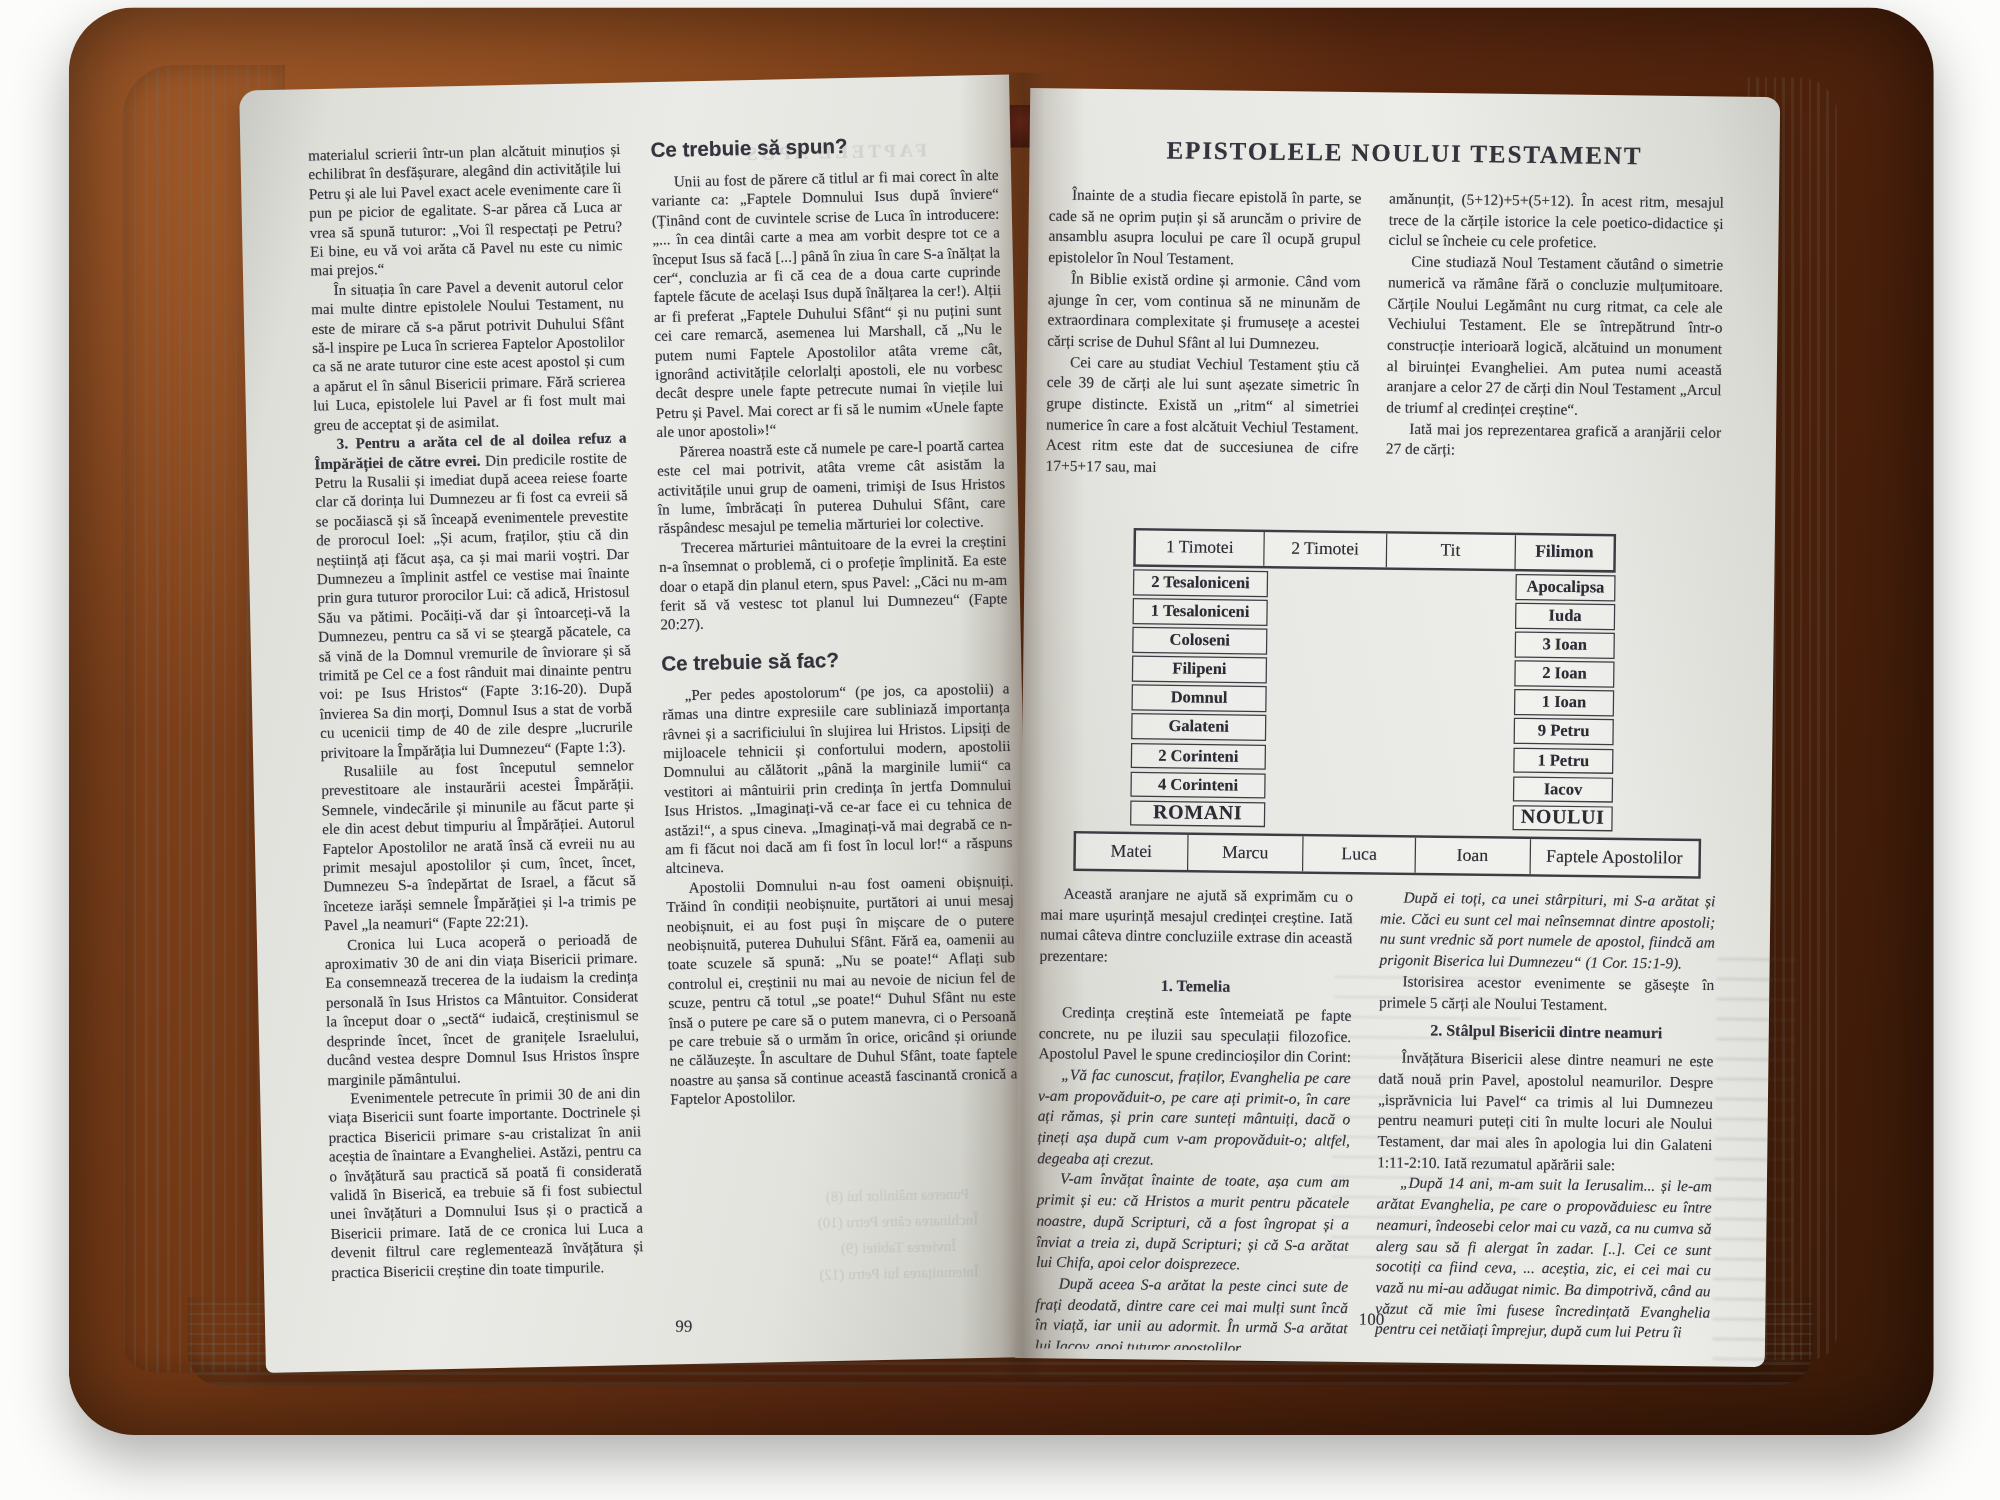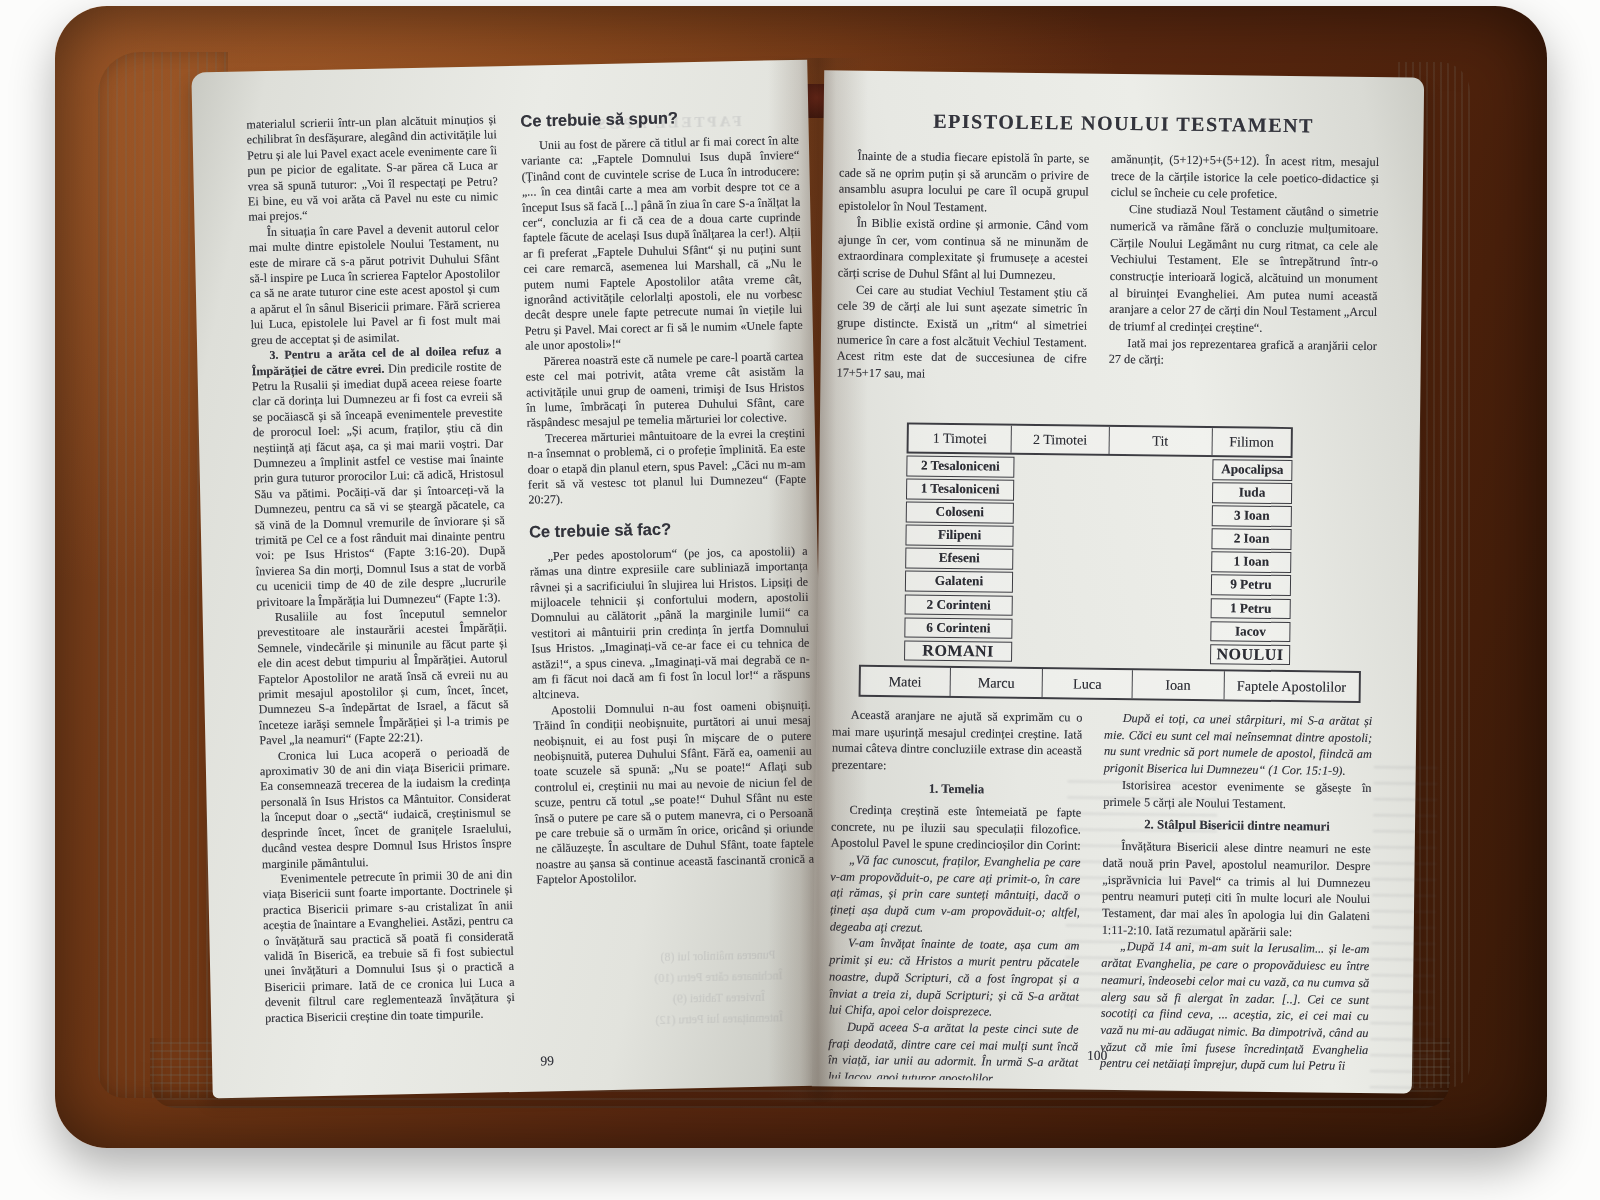--- a/index.html
+++ b/index.html
@@ -76,7 +76,7 @@
   .beam .cell:nth-child(1){width:27%;}
   .beam .cell:nth-child(2){width:25.5%;}
   .beam .cell:nth-child(3){width:27%;}
-  .beam .cell:nth-child(4){width:20.5%;border-right:none;}
+  .beam .cell:nth-child(4){width:20.5%;border-right:none;font-weight:bold;}
   .pillars{position:relative;height:208px;margin-top:2px;}
   .pillar{position:absolute;top:0;display:flex;flex-direction:column;gap:2.6px;}
   .pillar.pl{left:45px;width:108px;}

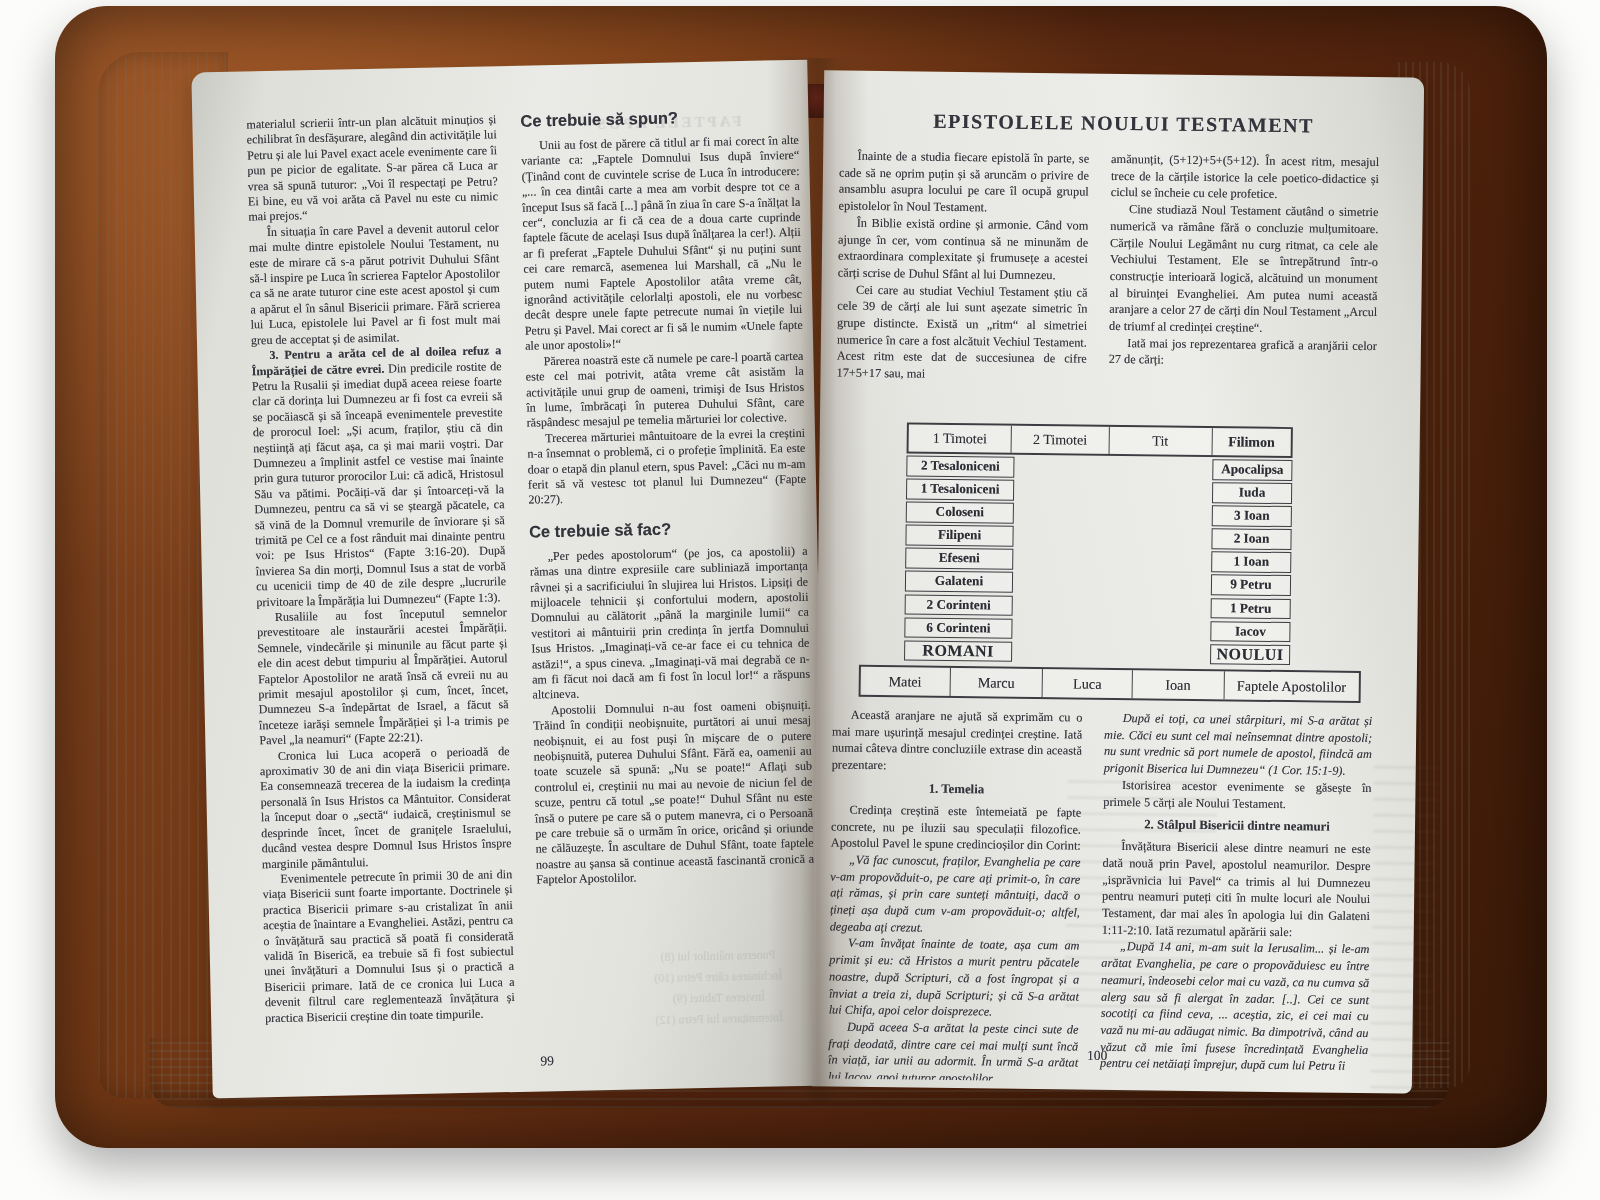--- a/index.html
+++ b/index.html
@@ -175,7 +175,7 @@
             <div class="pcell">1 Tesaloniceni</div>
             <div class="pcell">Coloseni</div>
             <div class="pcell">Filipeni</div>
-            <div class="pcell">Efeseni</div>
+            <div class="pcell">Domnul</div>
             <div class="pcell">Galateni</div>
             <div class="pcell">2 Corinteni</div>
             <div class="pcell">6 Corinteni</div>

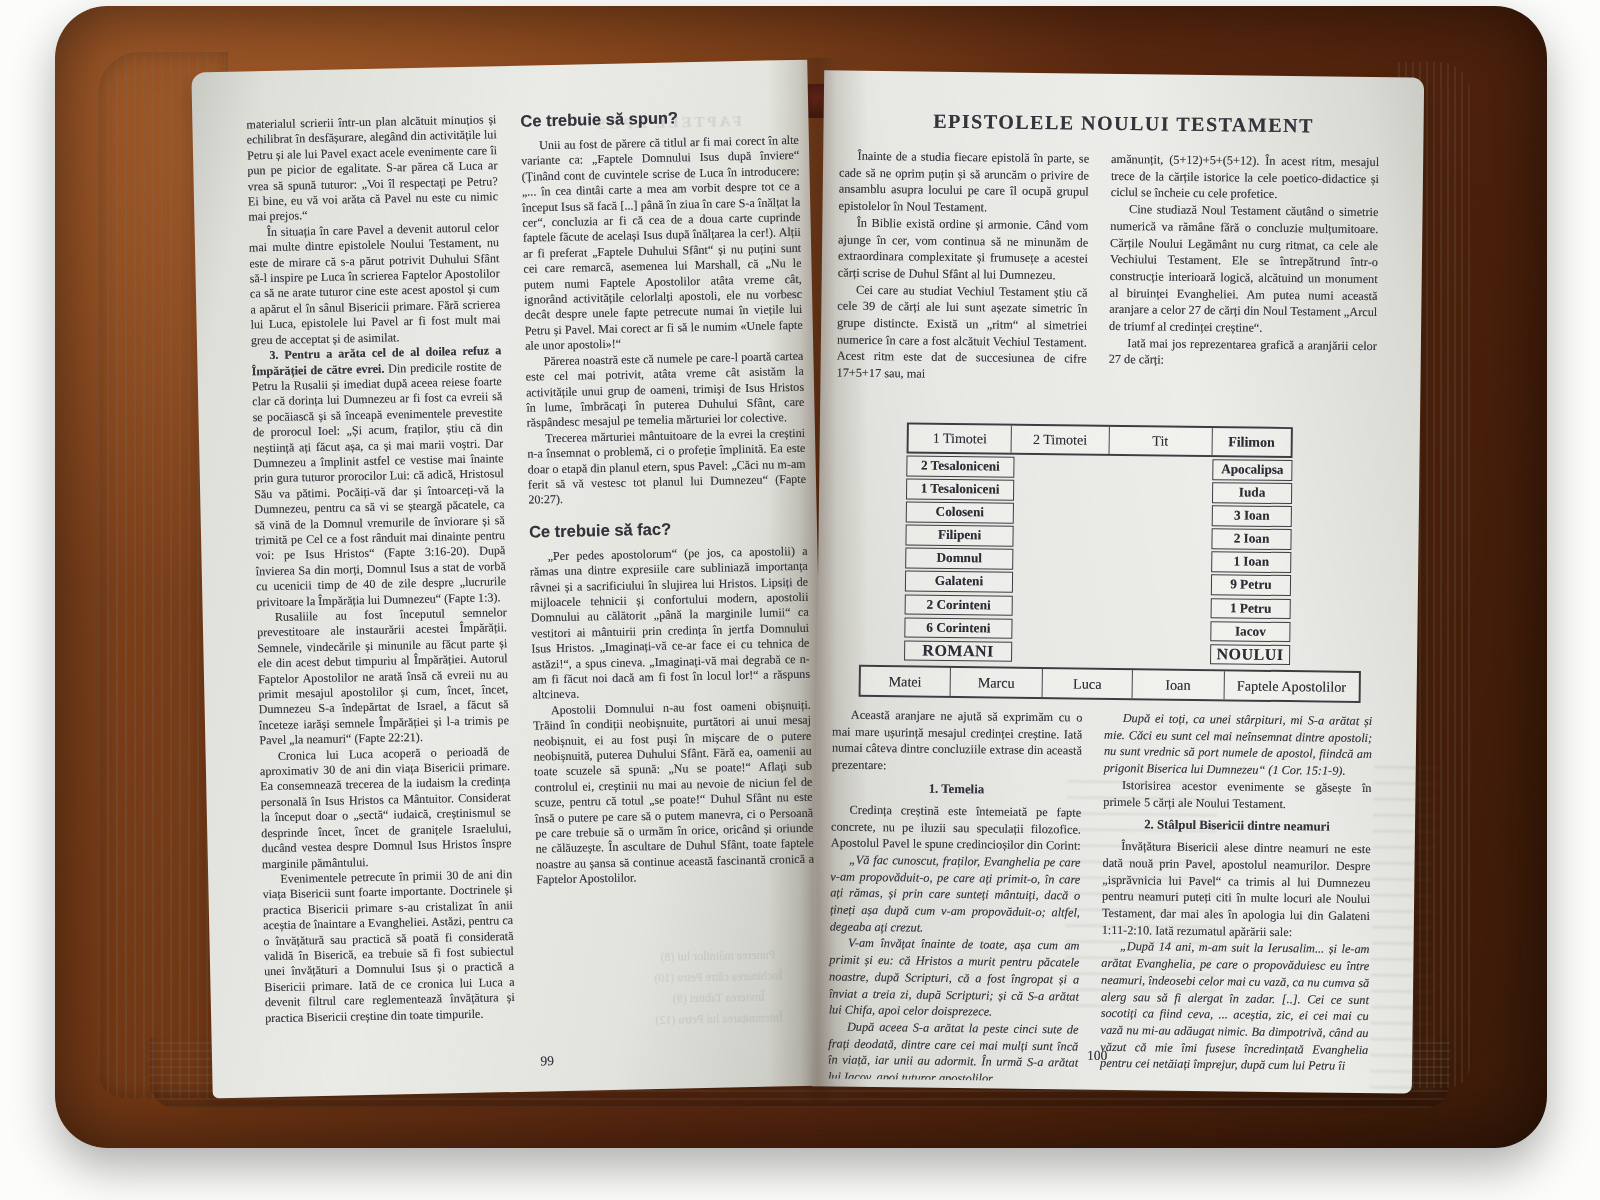--- a/index.html
+++ b/index.html
@@ -178,7 +178,7 @@
             <div class="pcell">Domnul</div>
             <div class="pcell">Galateni</div>
             <div class="pcell">2 Corinteni</div>
-            <div class="pcell">6 Corinteni</div>
+            <div class="pcell">4 Corinteni</div>
             <div class="pcell strong">ROMANI</div>
           </div>
         <div class="pillar pr">

